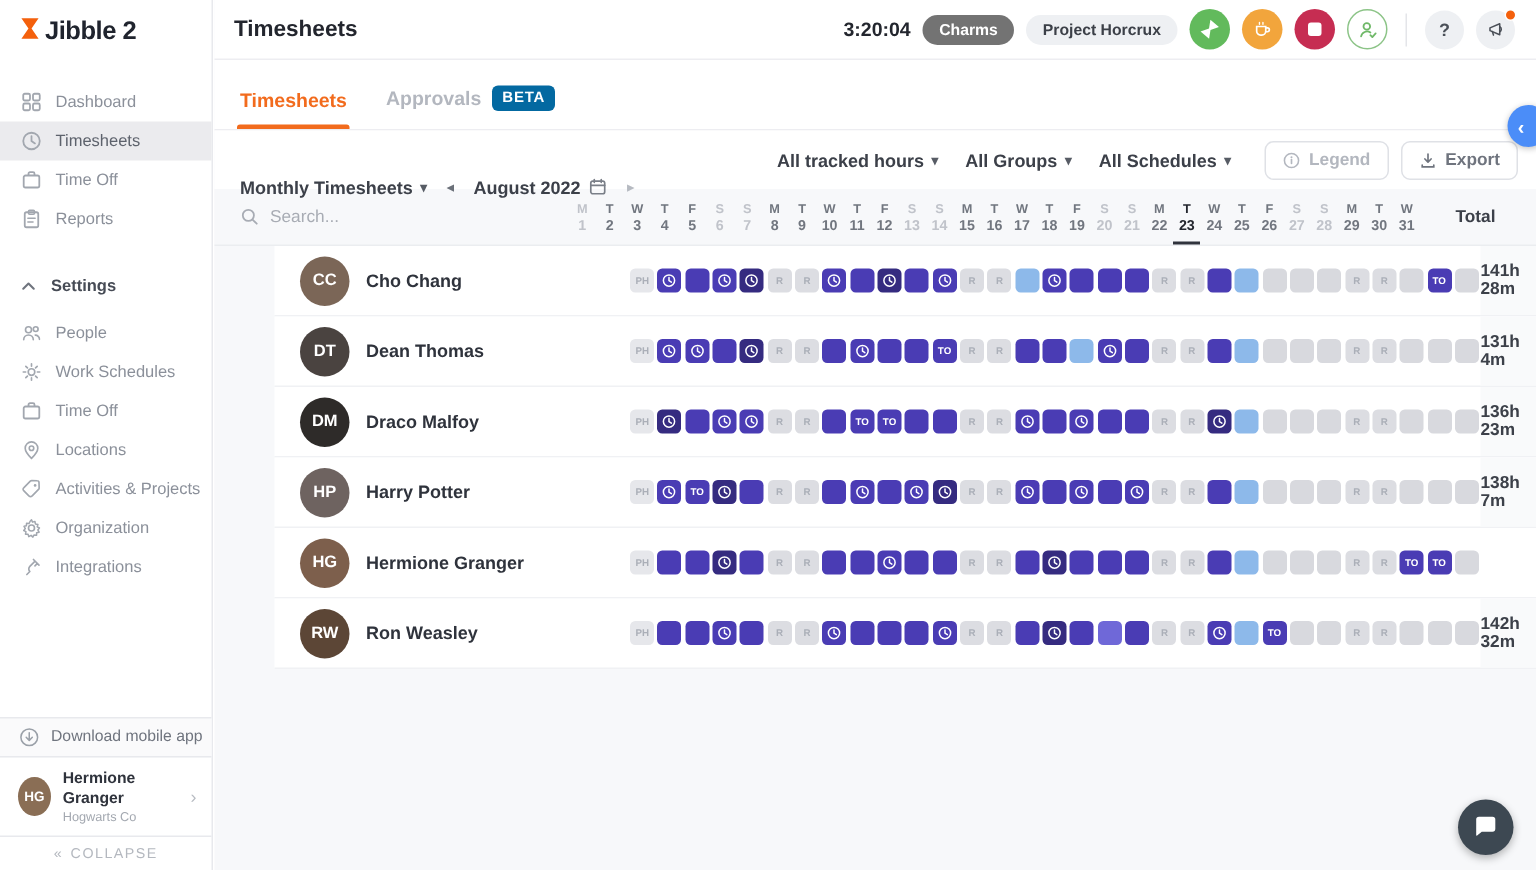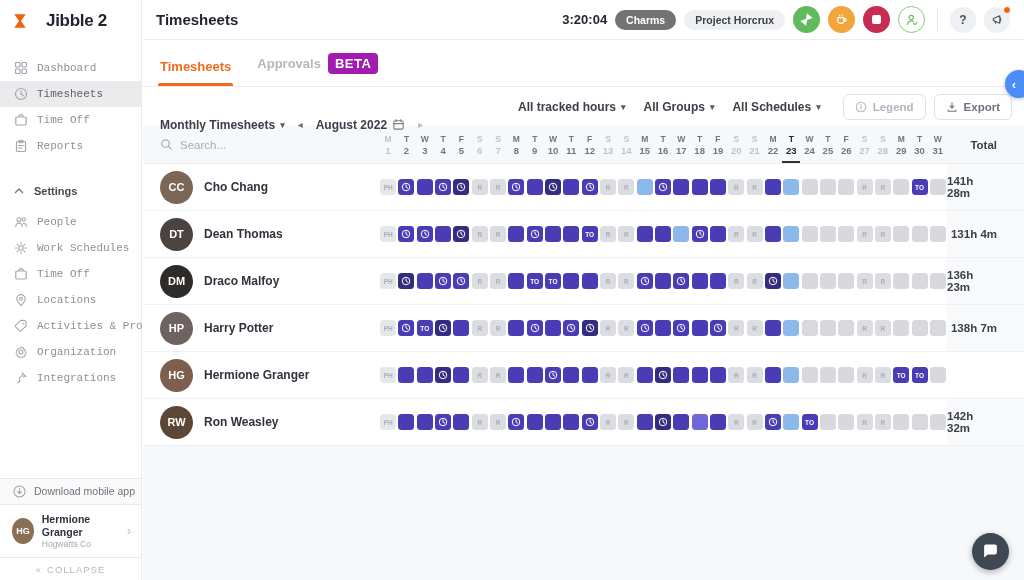--- a/index.html
+++ b/index.html
@@ -10,7 +10,7 @@
   
   .sidebar { position:absolute; left:0; top:0; width:142px; height:580px; background:#fff;
              border-right:1px solid #e8e9ed; display:flex; flex-direction:column; }
-  .logo-row { display:flex; align-items:center; gap:18px; padding:11px 0 10px 12px; }
+  .logo-row { display:flex; align-items:flex-start; gap:2px; padding:11px 0 10px 12px; }
   .logo-text { font-size:17px; font-weight:800; color:#20242e; letter-spacing:-0.3px; }
   .nav { margin-top:14px;font-family:Liberation Mono, monospace; }
   .nav-item { display:flex; align-items:center; gap:9px; height:26px; padding-left:13px;

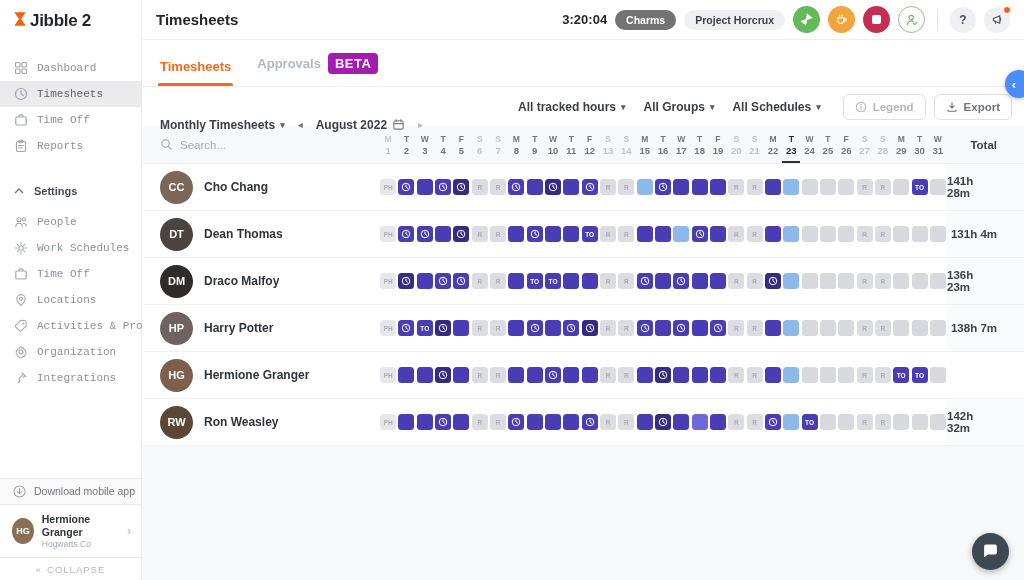--- a/index.html
+++ b/index.html
@@ -12,7 +12,7 @@
              border-right:1px solid #e8e9ed; display:flex; flex-direction:column; }
   .logo-row { display:flex; align-items:flex-start; gap:2px; padding:11px 0 10px 12px; }
   .logo-text { font-size:17px; font-weight:800; color:#20242e; letter-spacing:-0.3px; }
-  .nav { margin-top:14px;font-family:Liberation Mono, monospace; }
+  .nav { margin-top:14px; }
   .nav-item { display:flex; align-items:center; gap:9px; height:26px; padding-left:13px;
               font-size:11px; color:#8b909a; cursor:pointer; white-space:nowrap; }
   .nav-item.active { background:#ebebee; color:#5d626c; }

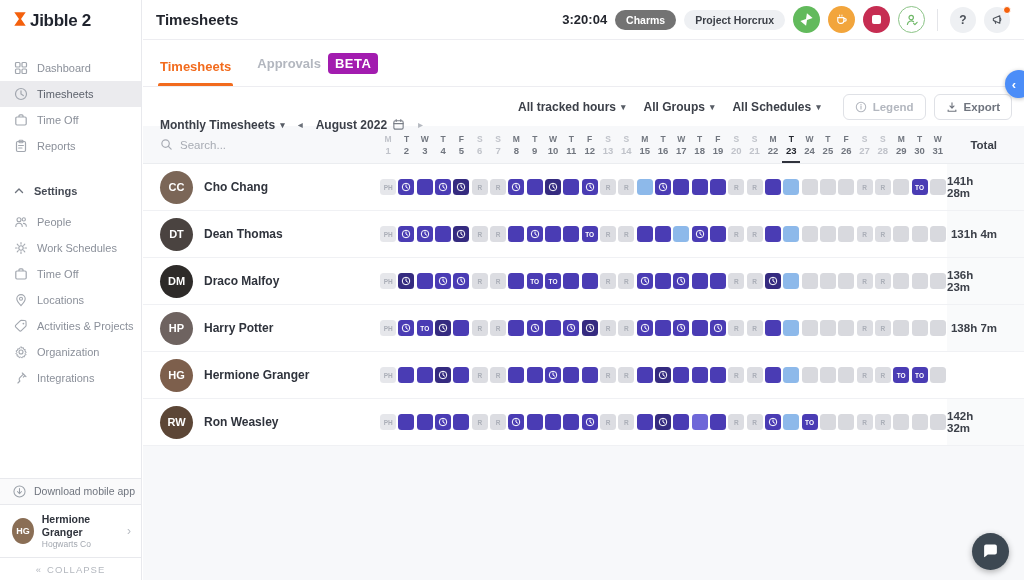--- a/index.html
+++ b/index.html
@@ -62,7 +62,7 @@
   .tab.active { color:#f26b1d; }
   .tab.active::after { content:""; position:absolute; left:-2px; right:-2px; bottom:0; height:3px;
                        background:#f26b1d; border-radius:2px 2px 0 0; }
-  .beta-badge { background:#a21caf; color:#fff; font-size:13px; font-weight:700; letter-spacing:0.5px;
+  .beta-badge { background:#0369a1; color:#fff; font-size:10px; font-weight:700; letter-spacing:0.5px;
                 border-radius:4px; padding:3px 7px; }
 
   .filter-row { height:39px; background:#fff; display:flex; align-items:center; padding:0 12px 0 17px; }

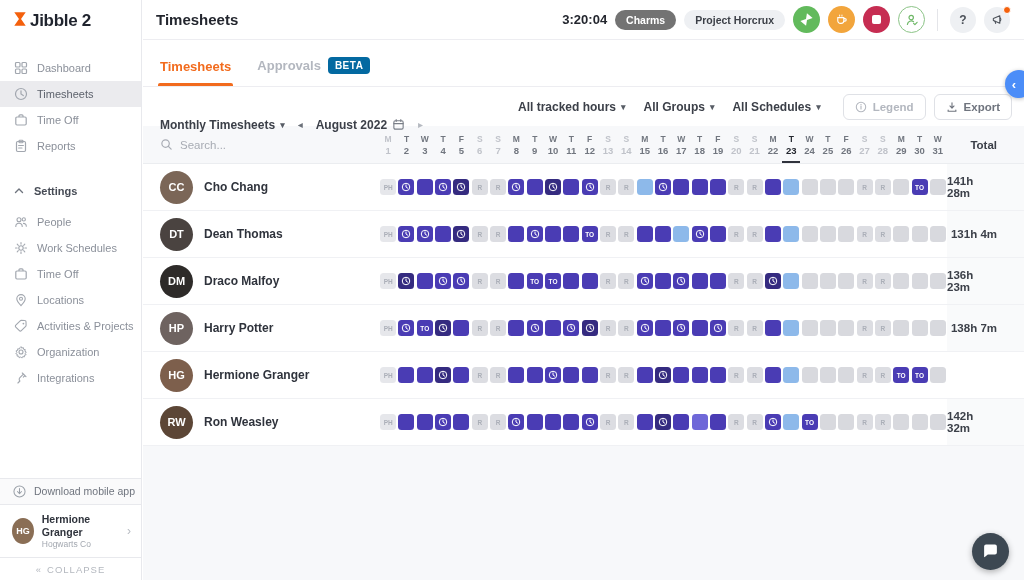--- a/index.html
+++ b/index.html
@@ -96,7 +96,7 @@
   .total-col { flex:1; display:flex; align-items:center; justify-content:flex-end; padding-right:27px;
                font-size:11.5px; font-weight:700; color:#3c4049; }
 
-  .rows { background:#f7f8fa; }
+  .rows { background:#f7f8fa;padding-left:40px; }
   .t-row { height:47px; background:#fff; border-bottom:1px solid #f0f1f4; display:flex; align-items:stretch; }
   .t-row .name-col { gap:11px; }
   .avatar { width:33px; height:33px; border-radius:50%; color:#fff; font-size:11px; font-weight:700;

